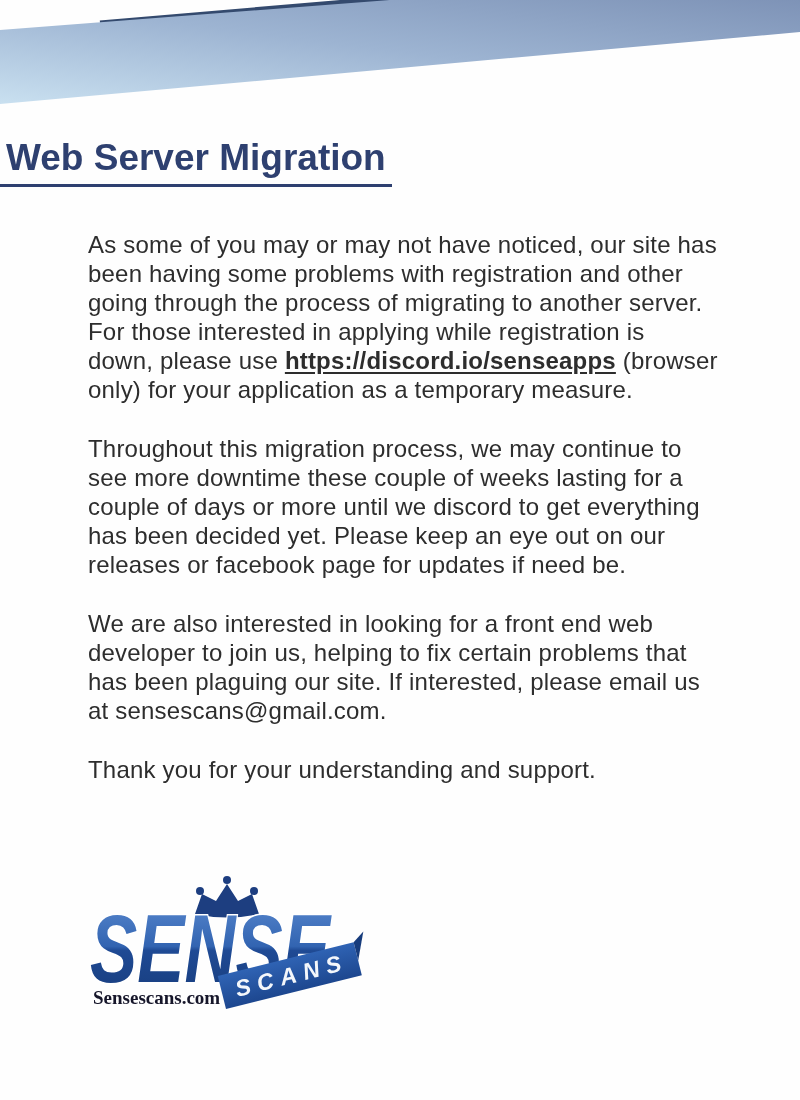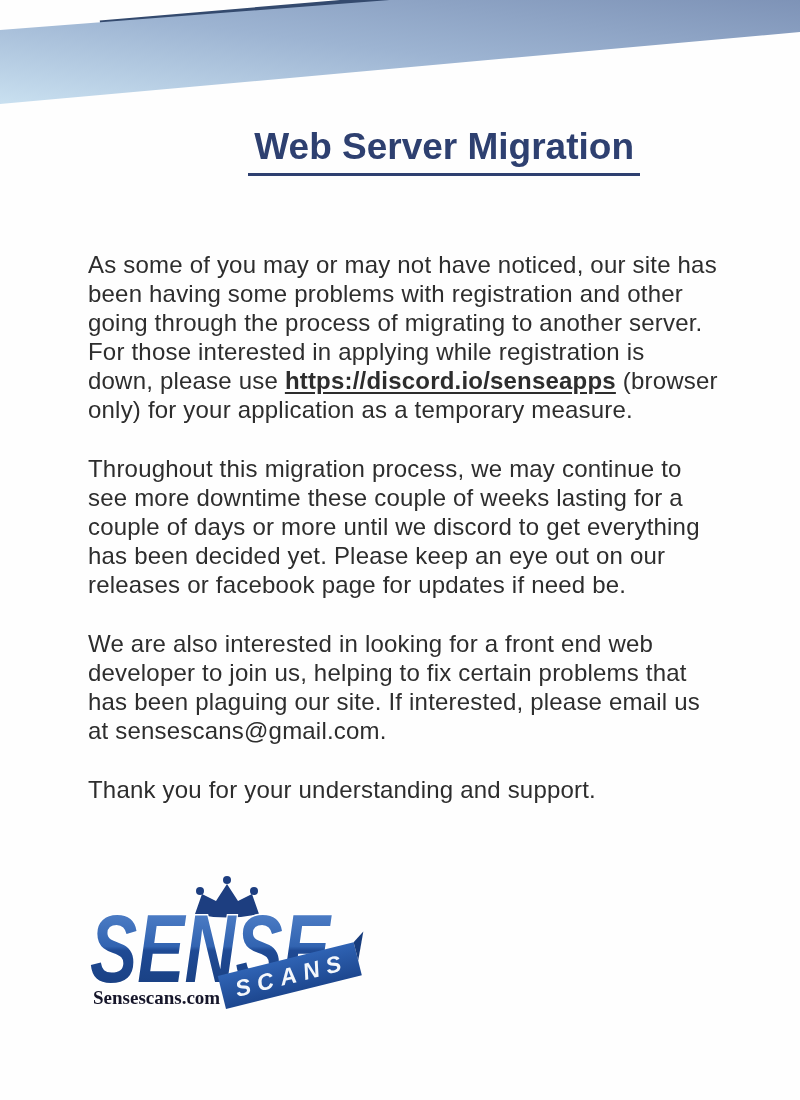--- a/index.html
+++ b/index.html
@@ -22,8 +22,8 @@
   }
   .header-svg{position:absolute;top:0;left:0;}
   .title-wrap{
-    position:absolute;top:126px;left:0;width:640px;
-    text-align:right;
+    position:absolute;top:137px;left:0;width:640px;
+    text-align:left;
   }
   .page-title{
     display:inline-block;

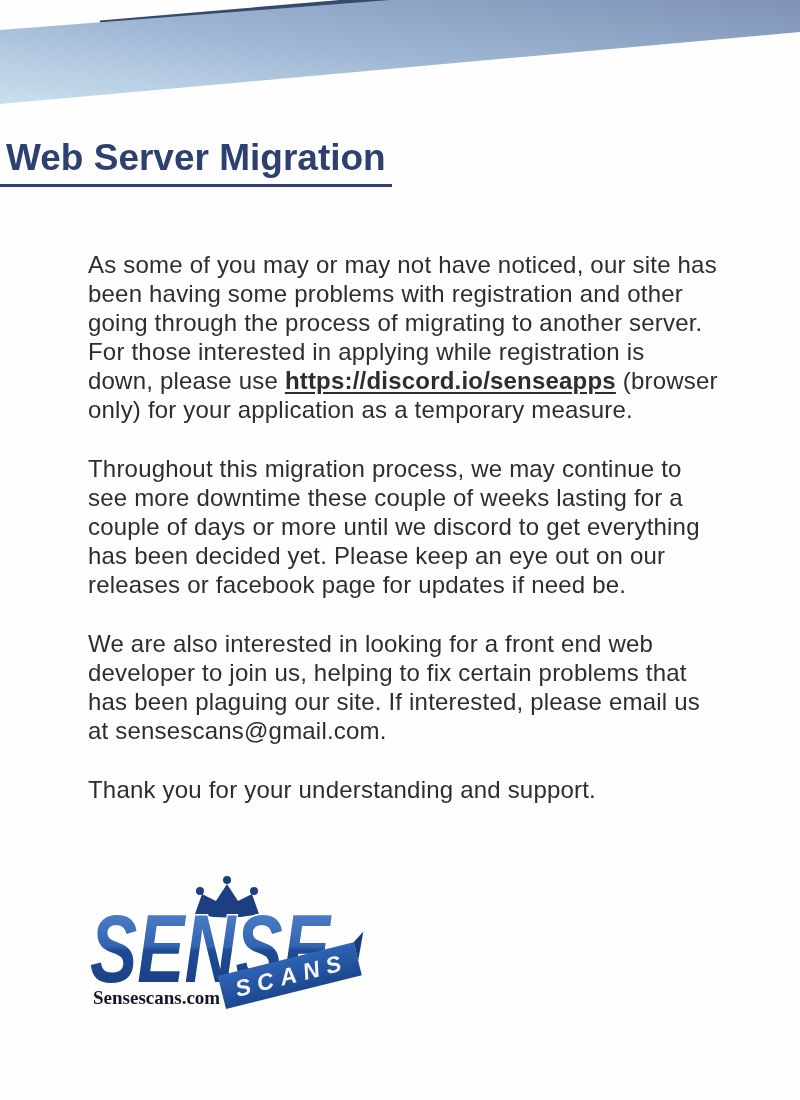--- a/index.html
+++ b/index.html
@@ -39,7 +39,7 @@
     color:var(--text-color);
     letter-spacing:0.2px;
   }
-  .para{margin-bottom:30px;margin-top:20px;}
+  .para{margin-bottom:30px;}
   .tline{white-space:nowrap;}
   .doc-link{
     color:var(--text-color);

